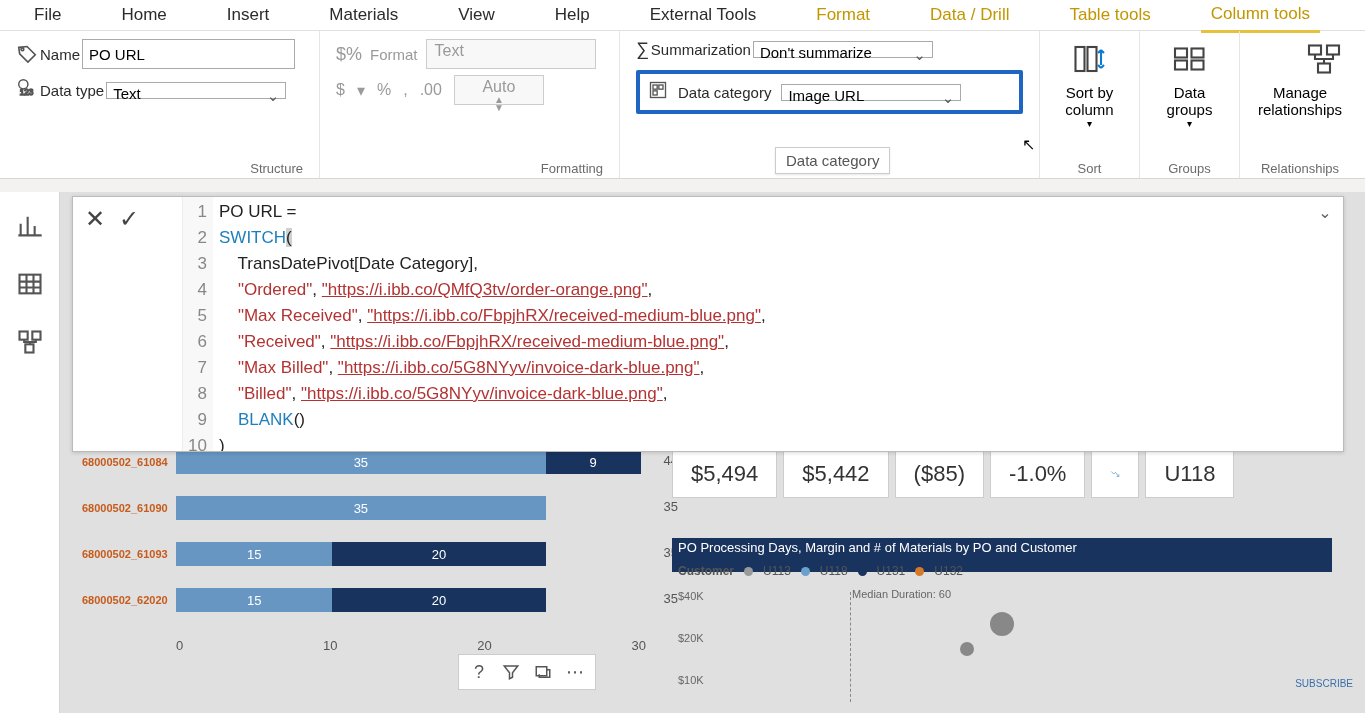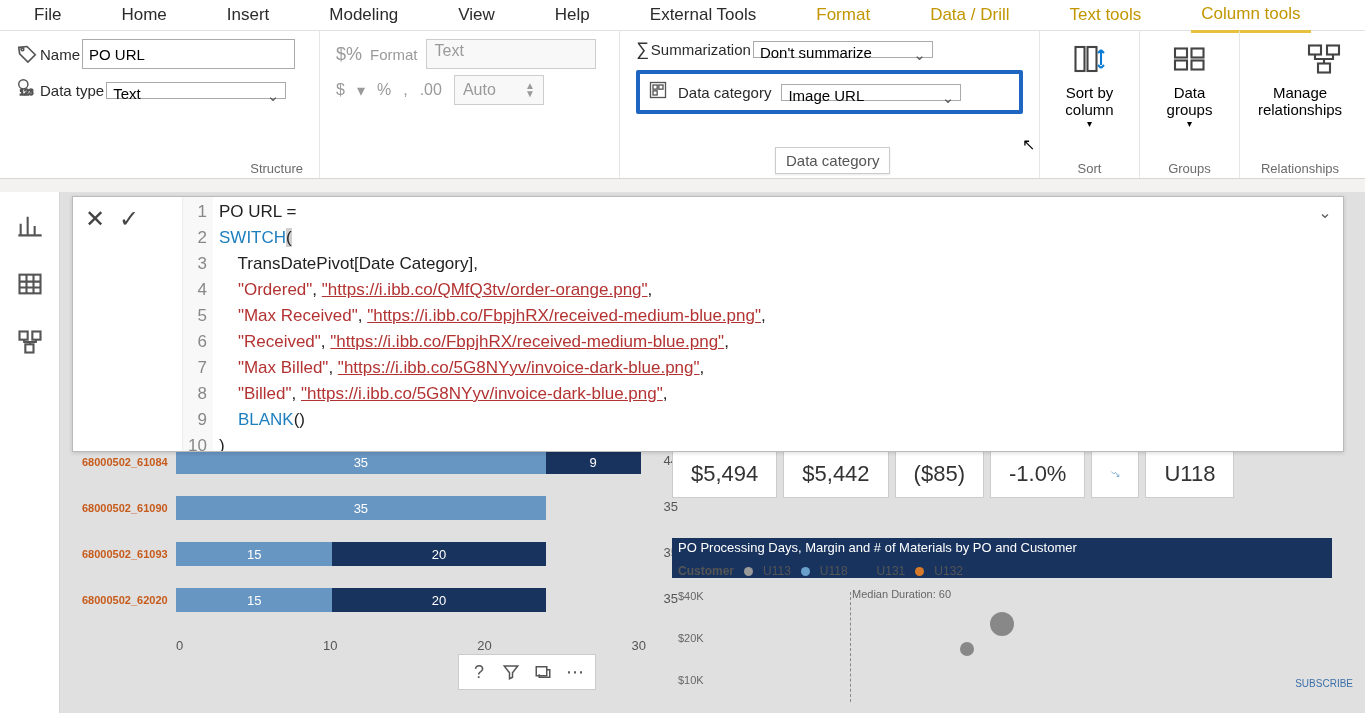--- a/index.html
+++ b/index.html
@@ -96,7 +96,7 @@
   <div class="menu-item">File</div>
   <div class="menu-item">Home</div>
   <div class="menu-item">Insert</div>
-  <div class="menu-item">Modeling</div>
+  <div class="menu-item">Materials</div>
   <div class="menu-item">View</div>
   <div class="menu-item">Help</div>
   <div class="menu-item">External Tools</div>

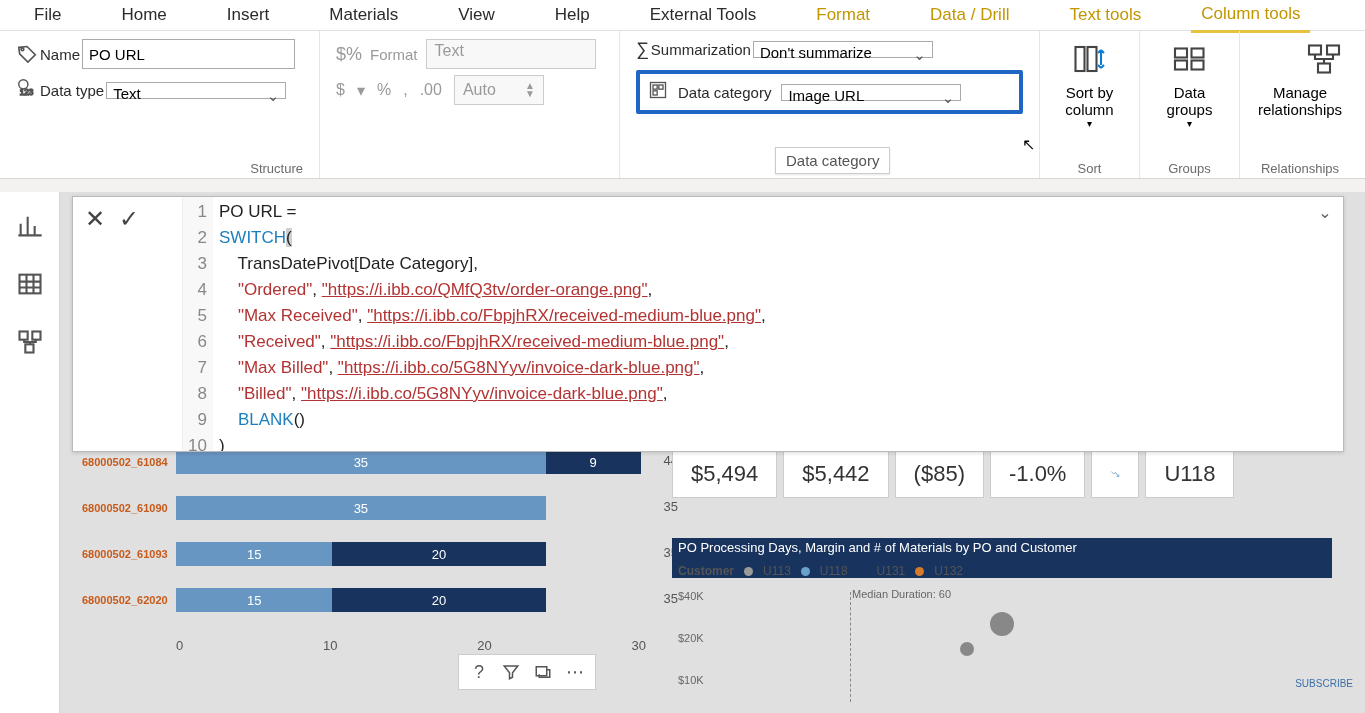--- a/index.html
+++ b/index.html
@@ -102,7 +102,7 @@
   <div class="menu-item">External Tools</div>
   <div class="menu-item format">Format</div>
   <div class="menu-item data-drill">Data / Drill</div>
-  <div class="menu-item table-tools">Text tools</div>
+  <div class="menu-item table-tools">Table tools</div>
   <div class="menu-item col-tools">Column tools</div>
 </div>
 

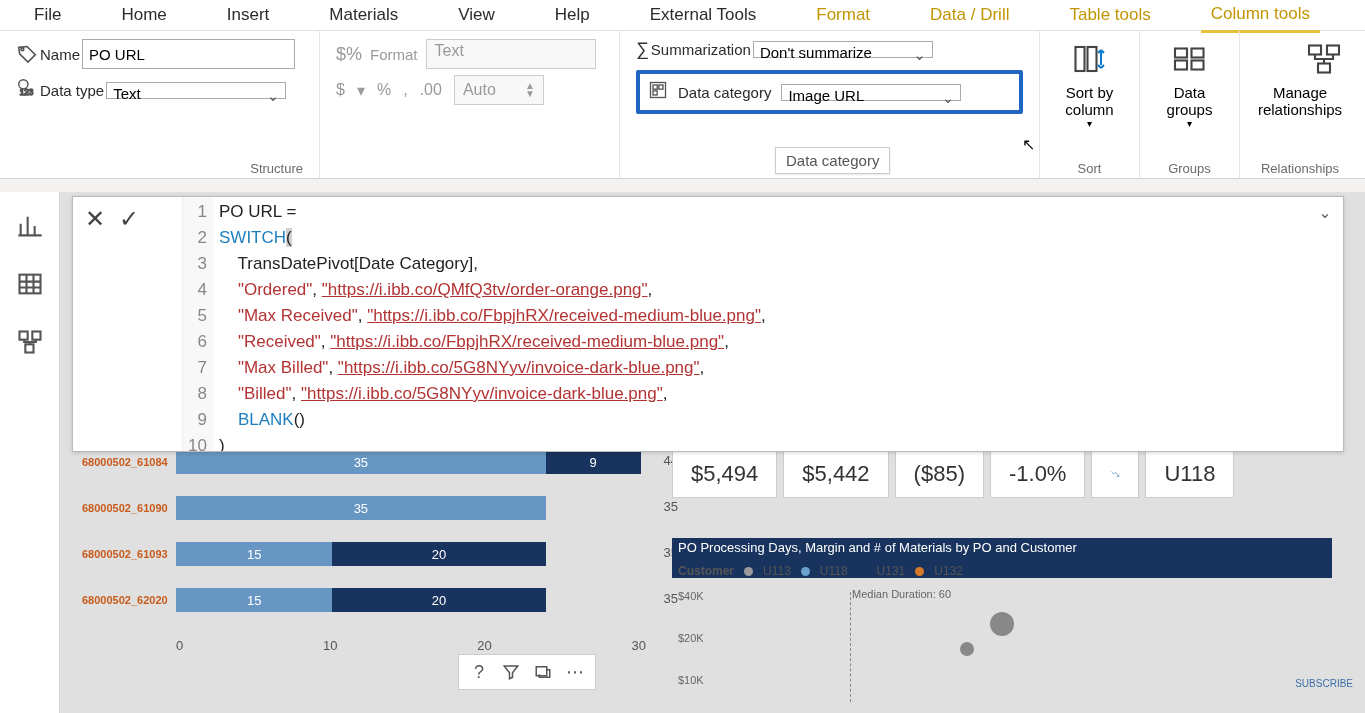--- a/index.html
+++ b/index.html
@@ -26,7 +26,7 @@
 .fmt-row1 { display: flex; align-items: center; gap: 8px; }
 .fmt-icon { font-size: 18px; }
 .fmt-box { border: 1px solid #ccc; height: 30px; min-width: 170px; padding: 2px 8px; color: #9a9a9a; background: #f8f8f8; }
-.small-box { min-width: 90px; }
+.small-box { min-width: 90px; flex-direction: column; }
 .properties-body { display: flex; flex-direction: column; gap: 10px; position: relative; }
 .sigma { font-size: 18px; color: #333; }
 .data-cat-row { border: 4px solid #1e66c2; border-radius: 2px; padding: 6px 8px; display: flex; align-items: center; gap: 10px; background: #fff; }

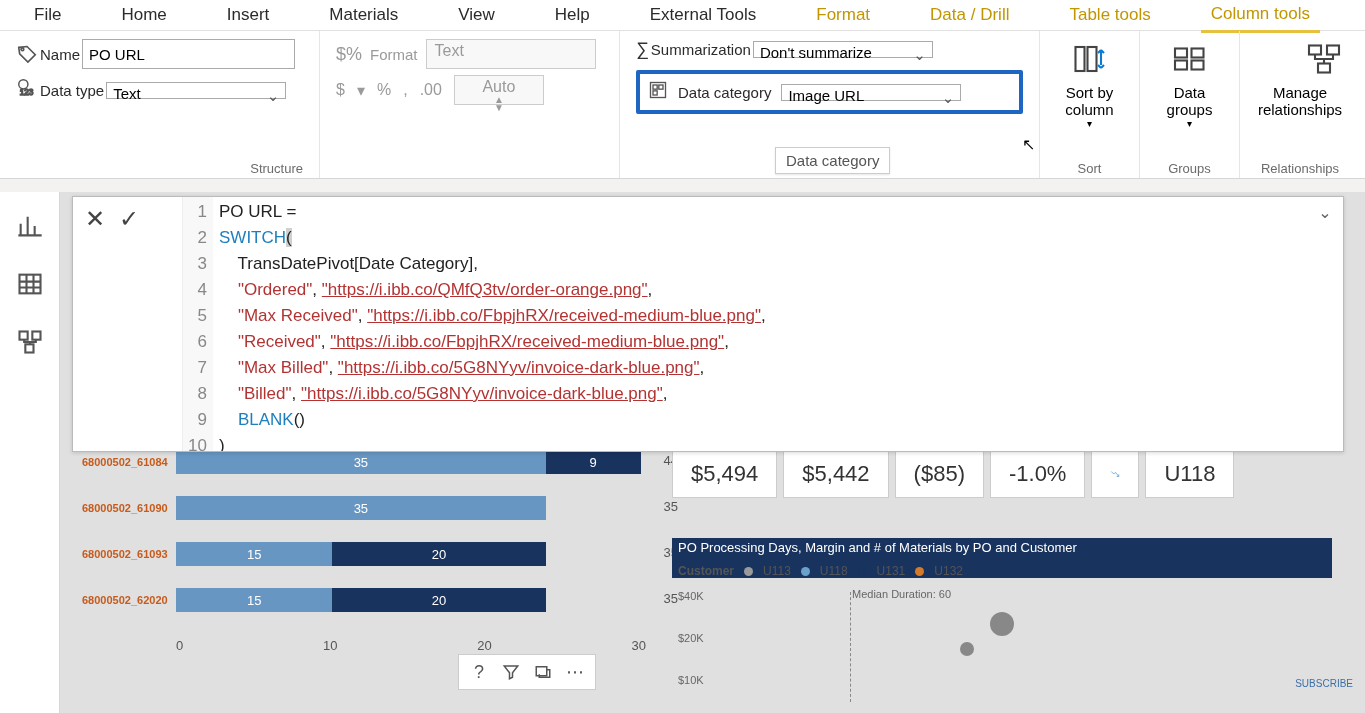--- a/index.html
+++ b/index.html
@@ -153,6 +153,7 @@
         </div>
       </div>
     </div>
+    <div class="ribbon-group-label">Formatting</div>
   </div>
 
   <div class="ribbon-group" style="width:420px; position:relative">

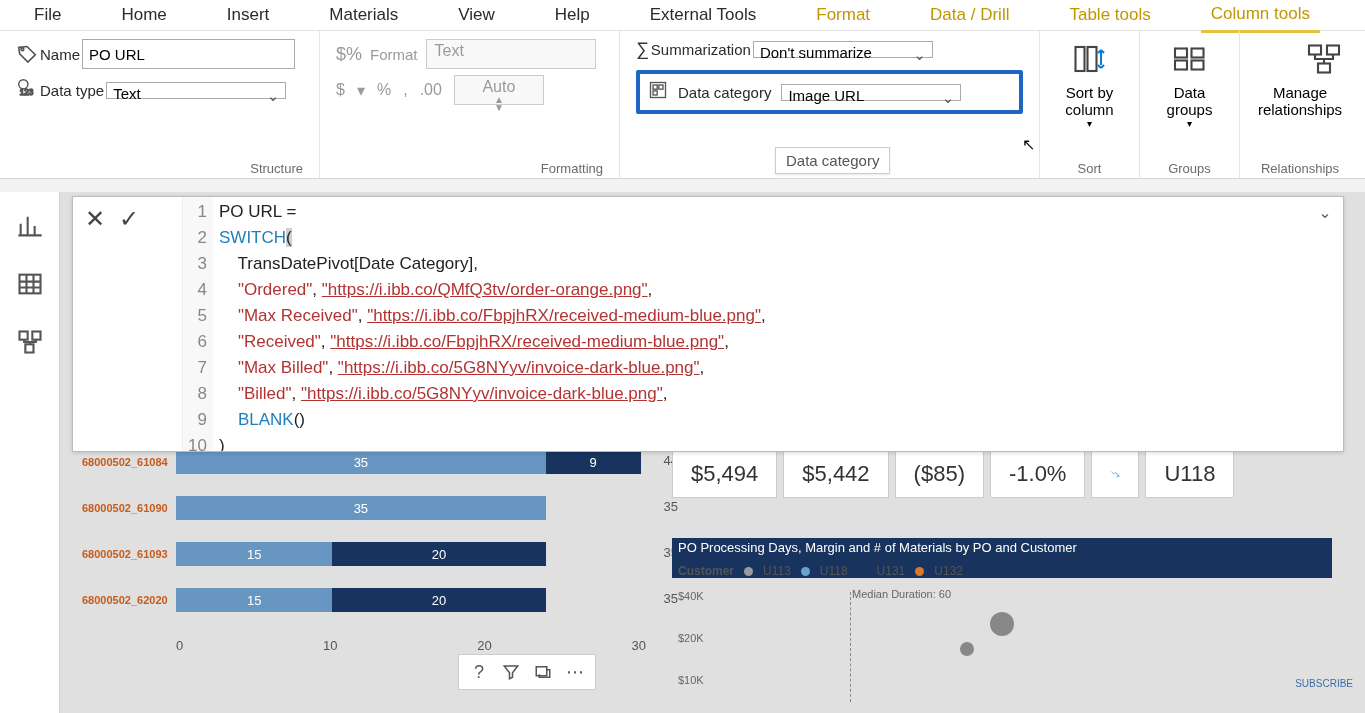--- a/index.html
+++ b/index.html
@@ -77,7 +77,7 @@
 .kpi-neg { color:#333; }
 .kpi-ic { width:48px; height:48px; display:flex; align-items:center; justify-content:center;}
 
-.scatter-hdr { position:absolute; left:612px; top:346px; width:660px; height:40px; background:#18335e; color:#fff; font-size:13px; padding:2px 6px;}
+.scatter-hdr { position:absolute; left:612px; top:346px; width:660px; height:34px; background:#18335e; color:#fff; font-size:13px; padding:2px 6px;}
 .scatter-legend { position:absolute; left:618px; top:372px; font-size:12px; color:#555; display:flex; gap:10px; align-items:center;}
 .lgd-dot { width:9px; height:9px; border-radius:50%; display:inline-block;}
 .ytick { position:absolute; left:618px; font-size:11px; color:#666; }

